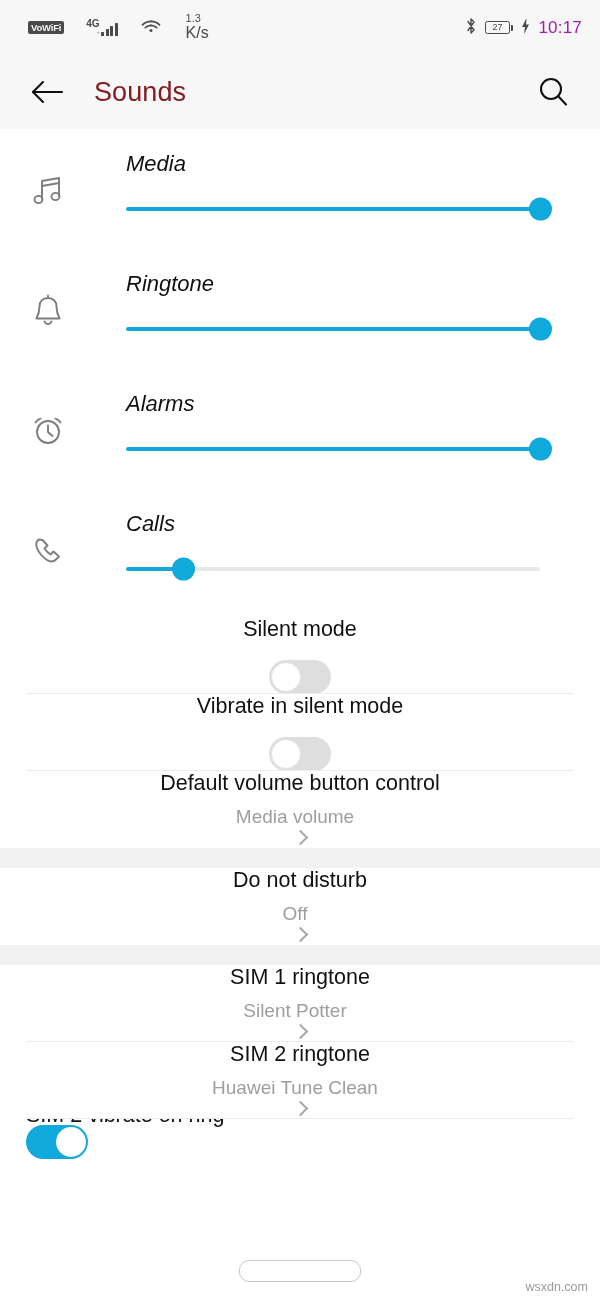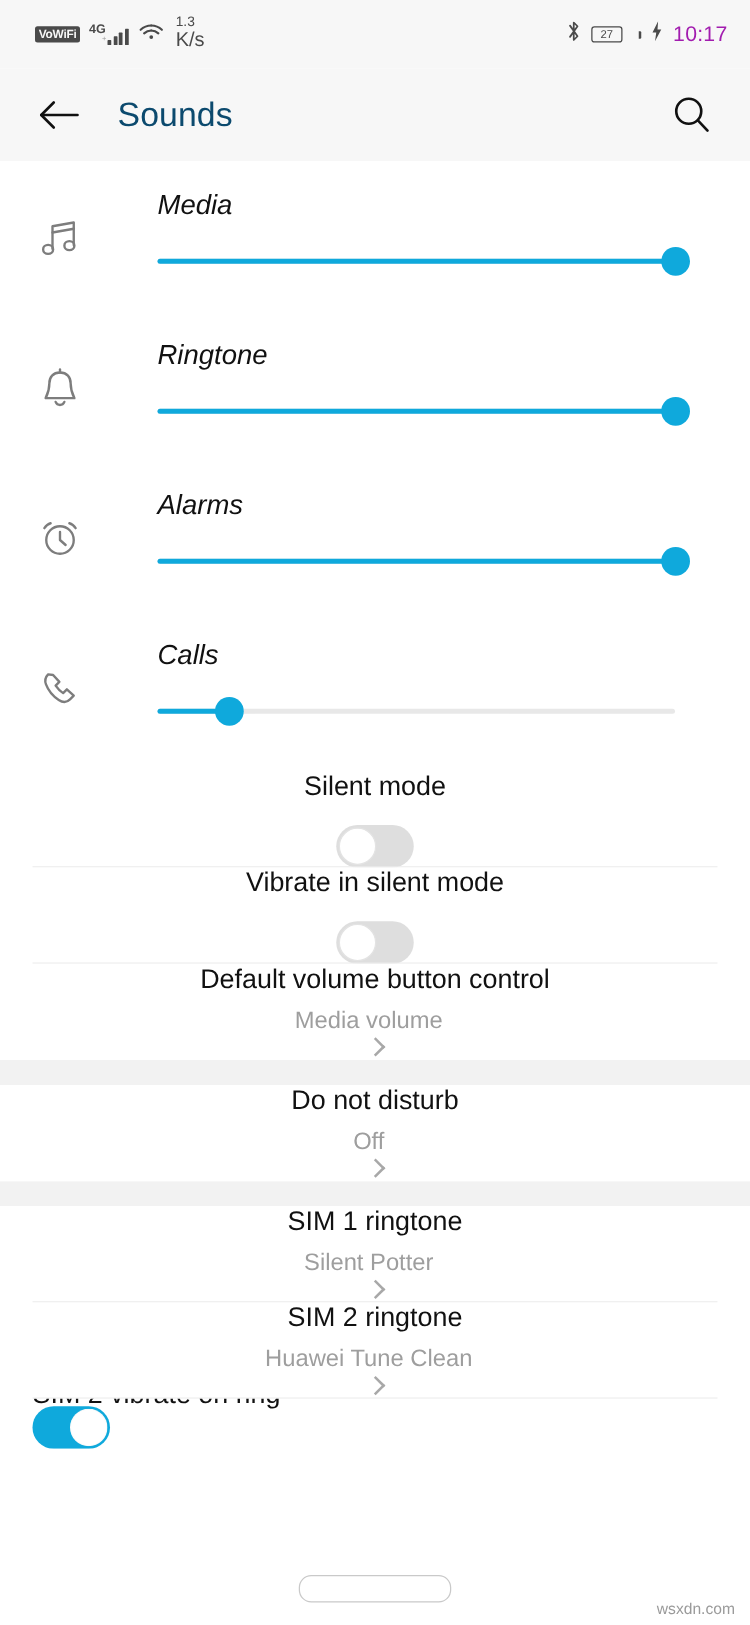--- a/index.html
+++ b/index.html
@@ -34,7 +34,7 @@
     display: flex;
     align-items: center;
   }
-  .status-left { gap: 7px; }
+  .status-left { gap: 22px; }
   .status-right { gap: 8px; }
 
   .vowifi-badge {

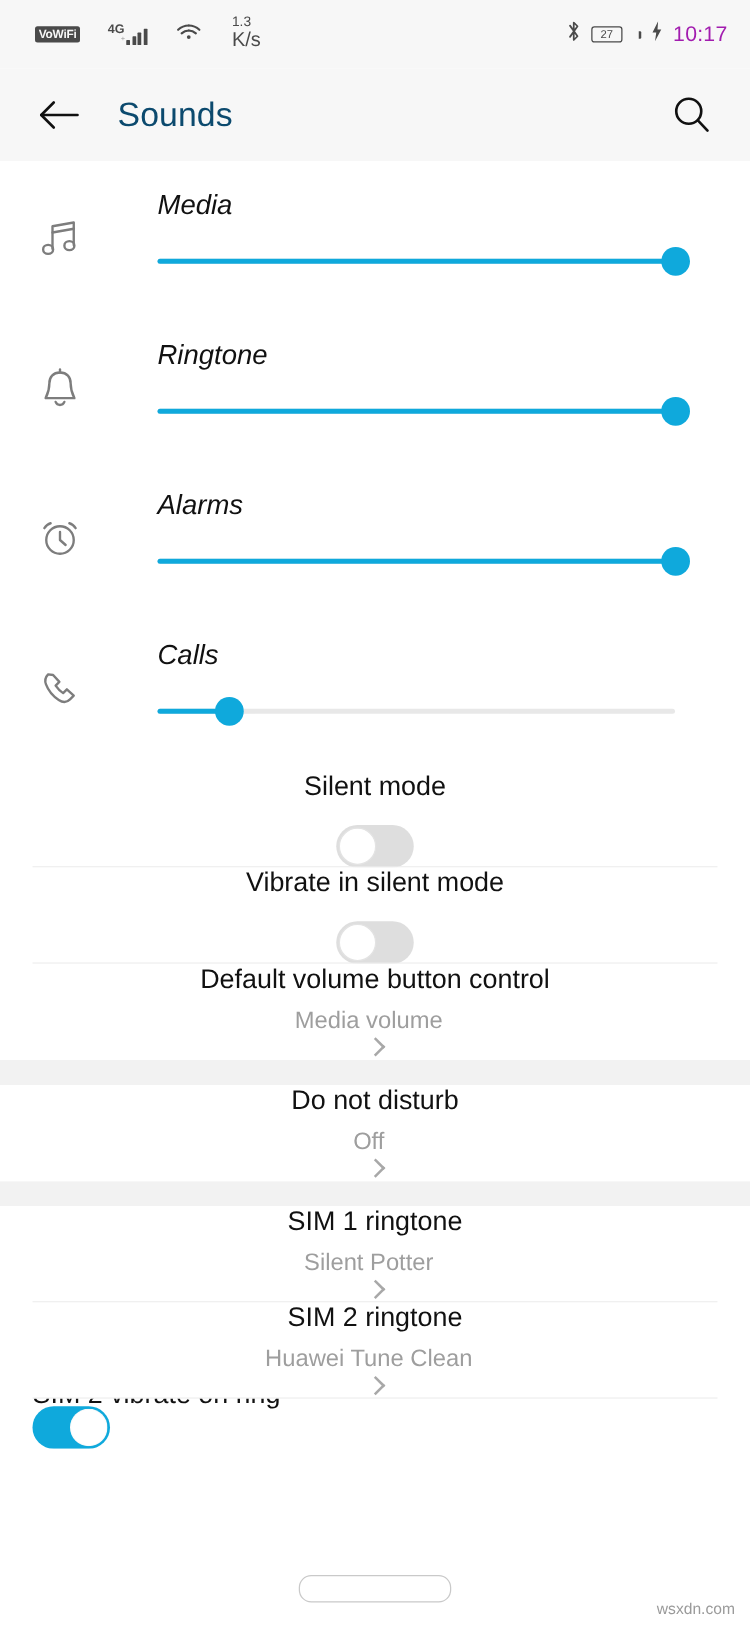--- a/index.html
+++ b/index.html
@@ -96,7 +96,6 @@
   .battery {
     display: flex;
     align-items: center;
-    gap: 12px;
   }
   .battery-body {
     width: 25px;

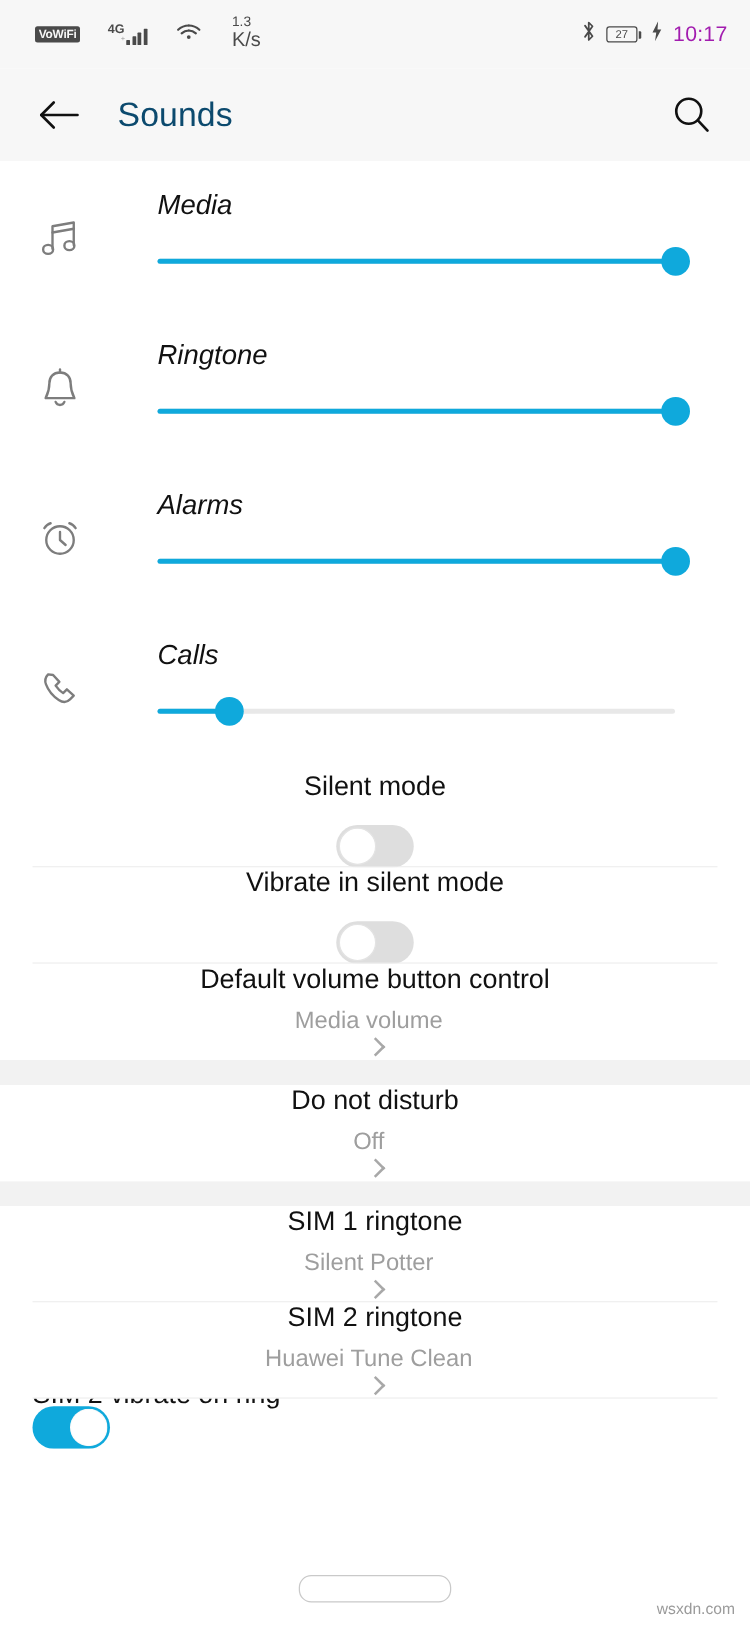--- a/index.html
+++ b/index.html
@@ -137,7 +137,7 @@
   }
   .app-title {
     font-size: 27px;
-    color: #0c4a6e;
+    color: #7f1d1d;
     margin-left: 26px;
     flex: 1;
     letter-spacing: 0.1px;

